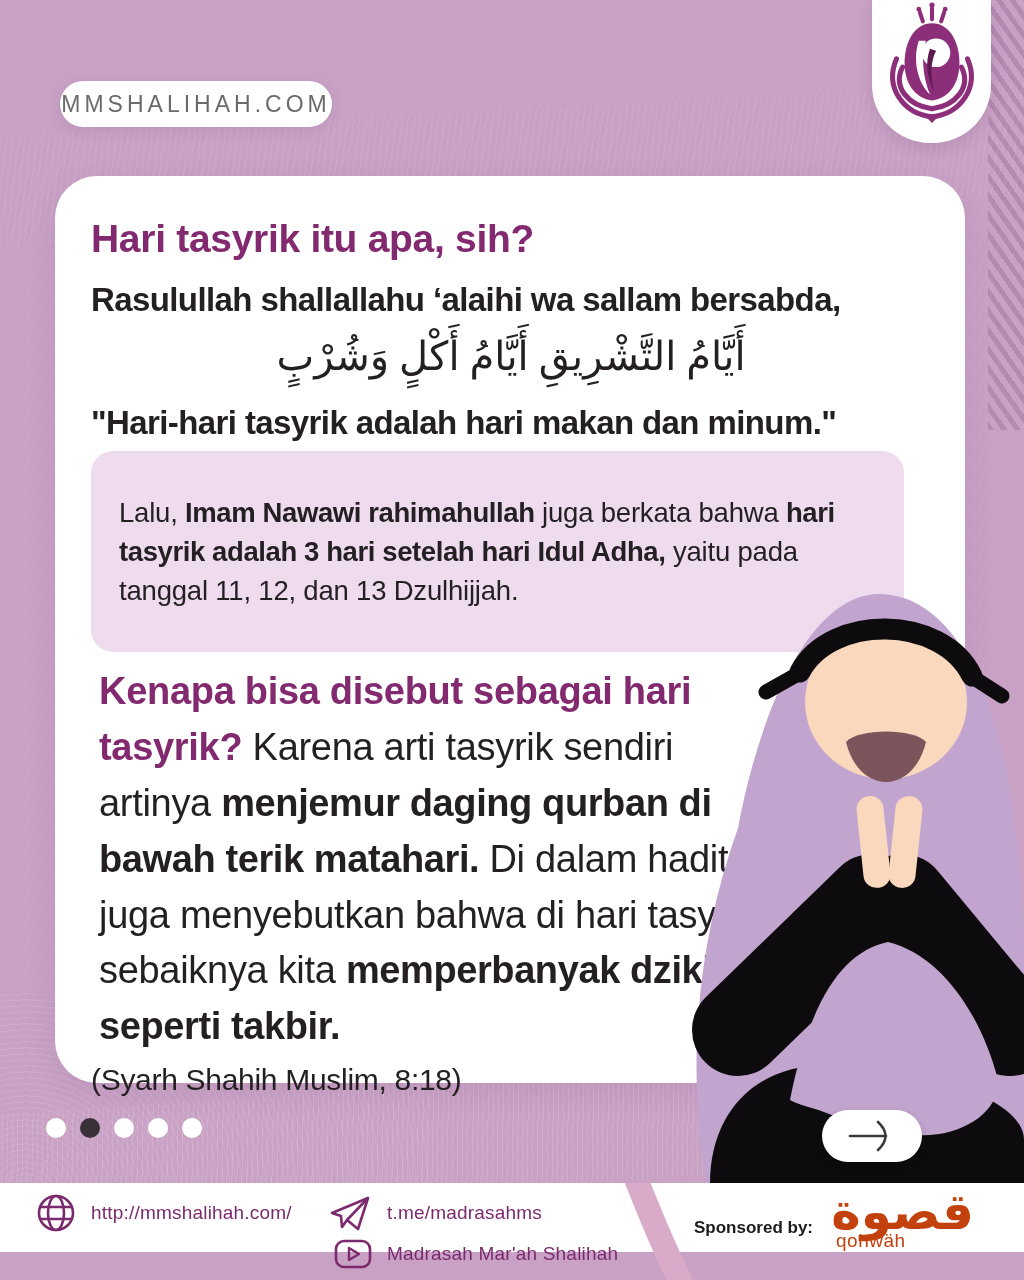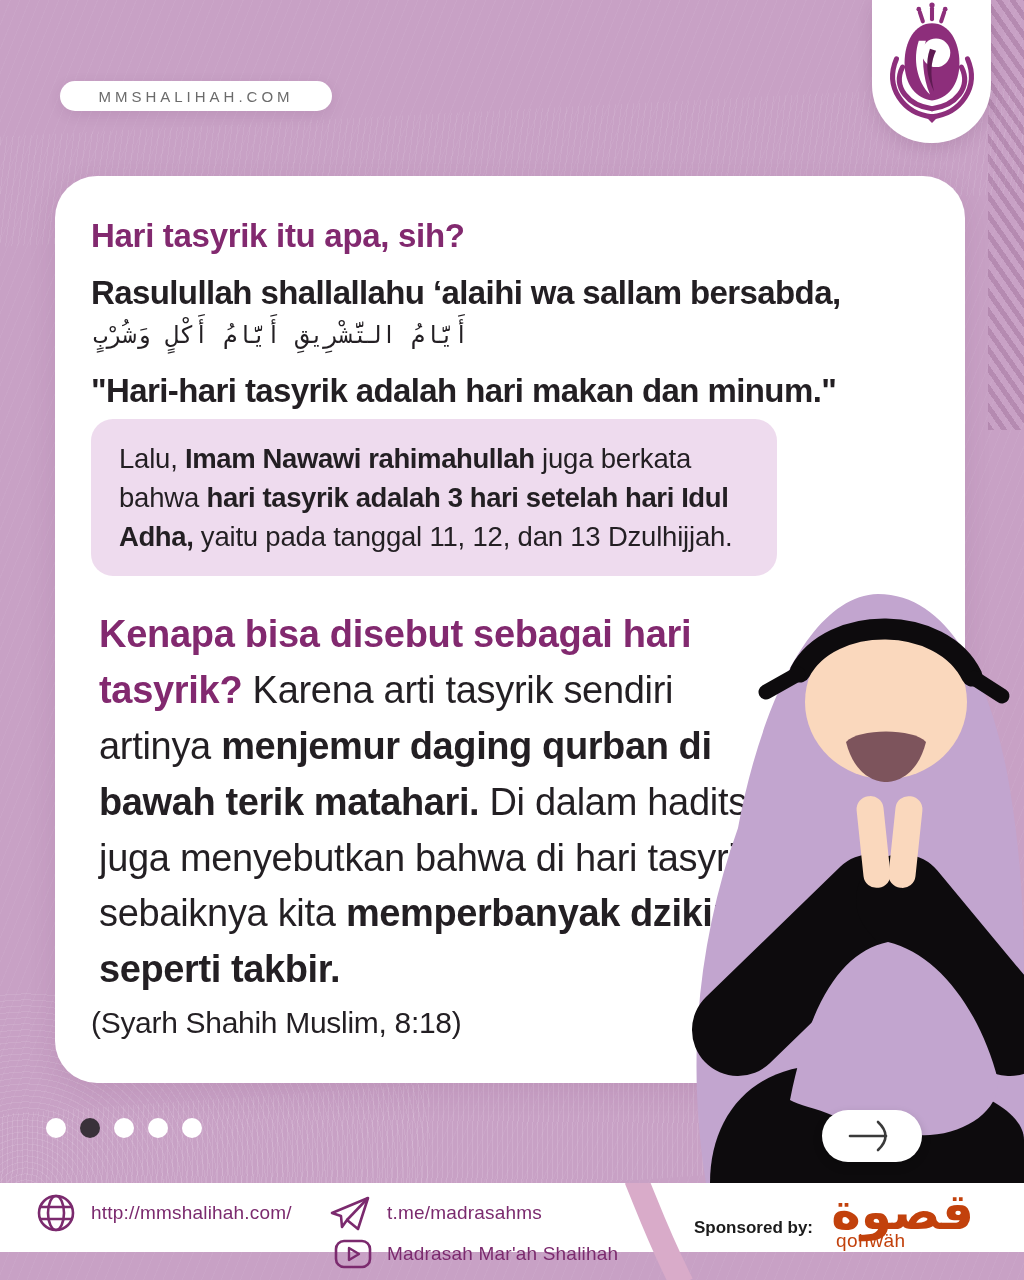--- a/index.html
+++ b/index.html
@@ -23,10 +23,10 @@
 
   
   .site-pill{
-    position:absolute;left:60px;top:81px;width:272px;height:30px;z-index:2;
+    position:absolute;left:60px;top:81px;width:272px;height:46px;z-index:2;
     background:#fff;border-radius:26px;display:flex;align-items:center;justify-content:center;
     box-shadow:0 4px 14px rgba(90,40,85,.10);
-    color:#6b6b6b;font-size:15px;letter-spacing:4px;font-weight:500;
+    color:#6b6b6b;font-size:23px;letter-spacing:4px;font-weight:500;
   }
 
   

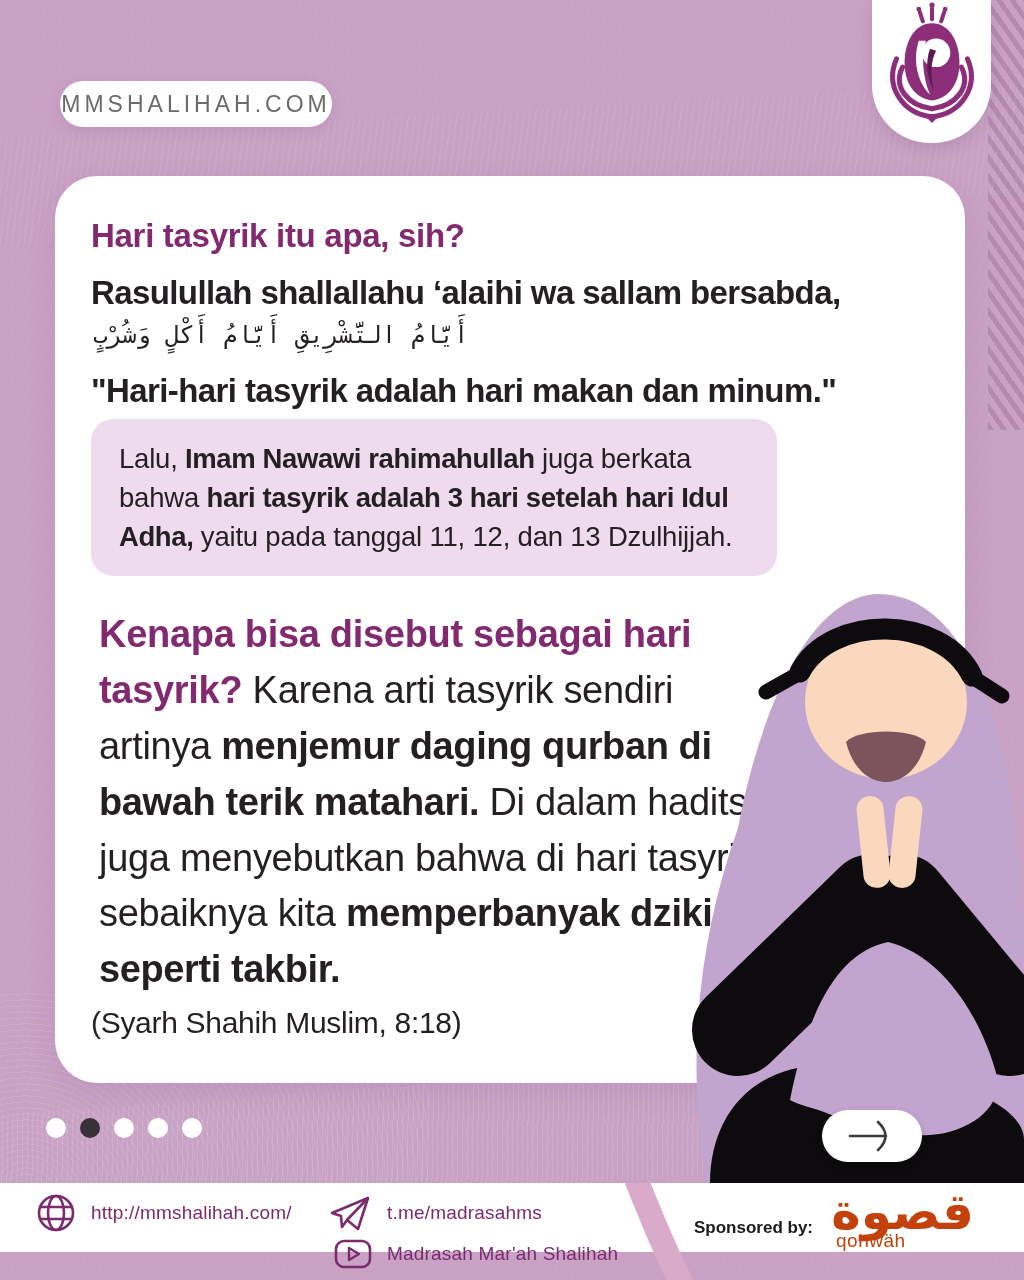--- a/index.html
+++ b/index.html
@@ -44,7 +44,7 @@
     padding:34px 36px;box-sizing:border-box;color:#231f23;
   }
   .card h1{
-    margin:6px 0 16px 0;font-size:33px;line-height:1.2;color:#82296f;font-weight:bold;letter-spacing:-.3px;
+    margin:6px 0 16px 0;font-size:39px;line-height:1.2;color:#82296f;font-weight:bold;letter-spacing:-.3px;
   }
   .intro{font-size:33px;font-weight:bold;letter-spacing:-.6px;margin:0 0 4px 0;line-height:1.3;}
   .arabic{font-family:Liberation Mono, monospace;font-size:24px;margin:0 0 14px 2px;line-height:1.55;direction:rtl;text-align:left;}

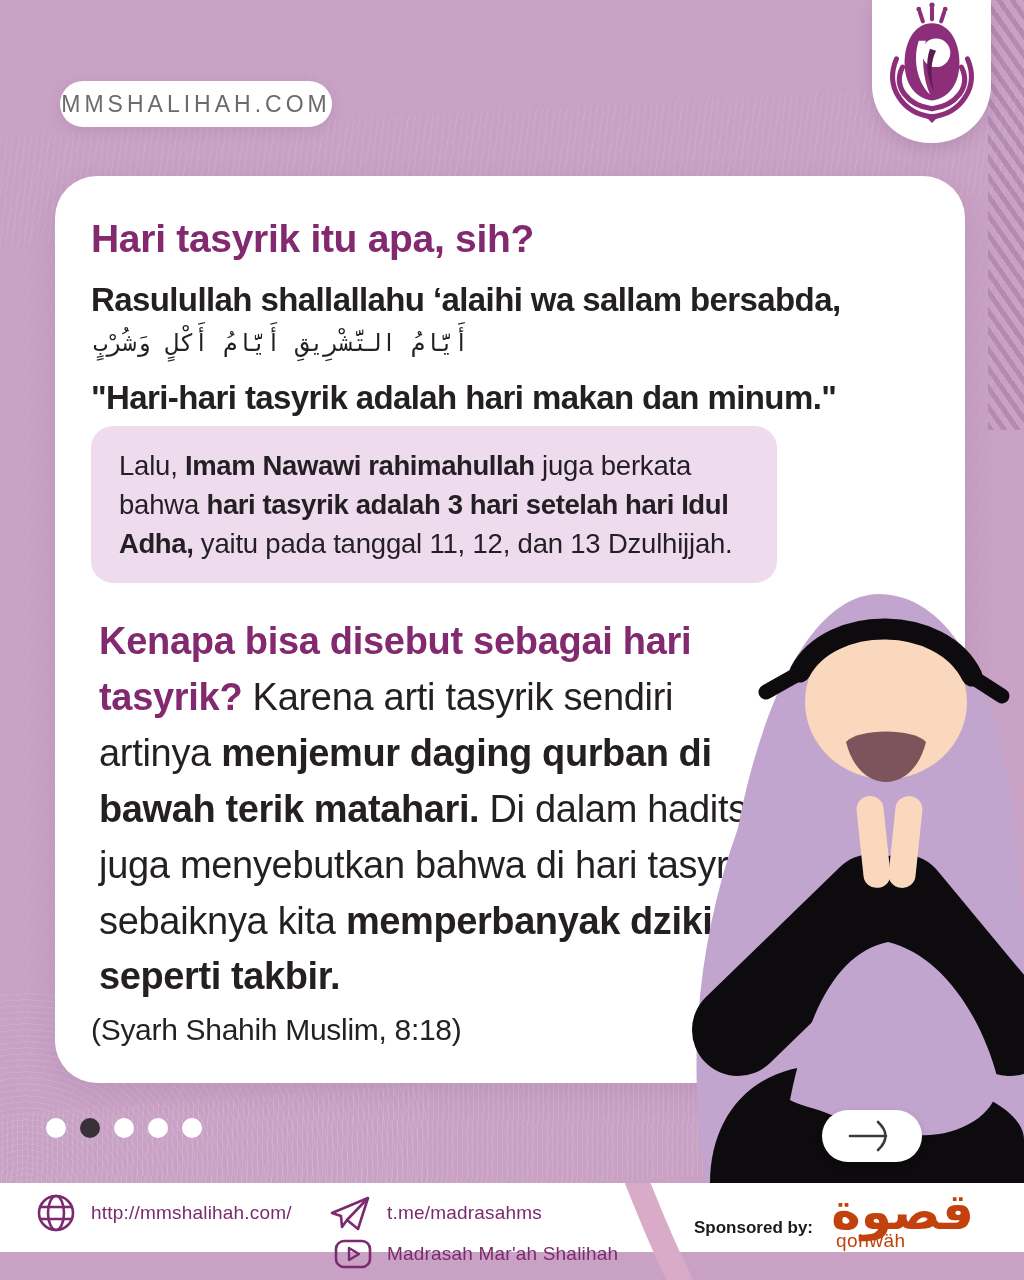--- a/index.html
+++ b/index.html
@@ -47,7 +47,7 @@
     margin:6px 0 16px 0;font-size:39px;line-height:1.2;color:#82296f;font-weight:bold;letter-spacing:-.3px;
   }
   .intro{font-size:33px;font-weight:bold;letter-spacing:-.6px;margin:0 0 4px 0;line-height:1.3;}
-  .arabic{font-family:Liberation Mono, monospace;font-size:24px;margin:0 0 14px 2px;line-height:1.55;direction:rtl;text-align:left;}
+  .arabic{font-family:Liberation Serif, serif;font-size:40px;margin:0 0 14px 2px;line-height:1.55;direction:rtl;text-align:center;}
   .quote{font-size:33px;font-weight:bold;letter-spacing:-.6px;margin:0 0 8px 0;line-height:1.25;}
   .src{font-size:31px;font-style:italic;margin:0 0 24px 0;letter-spacing:-.3px;}
   .note-box{

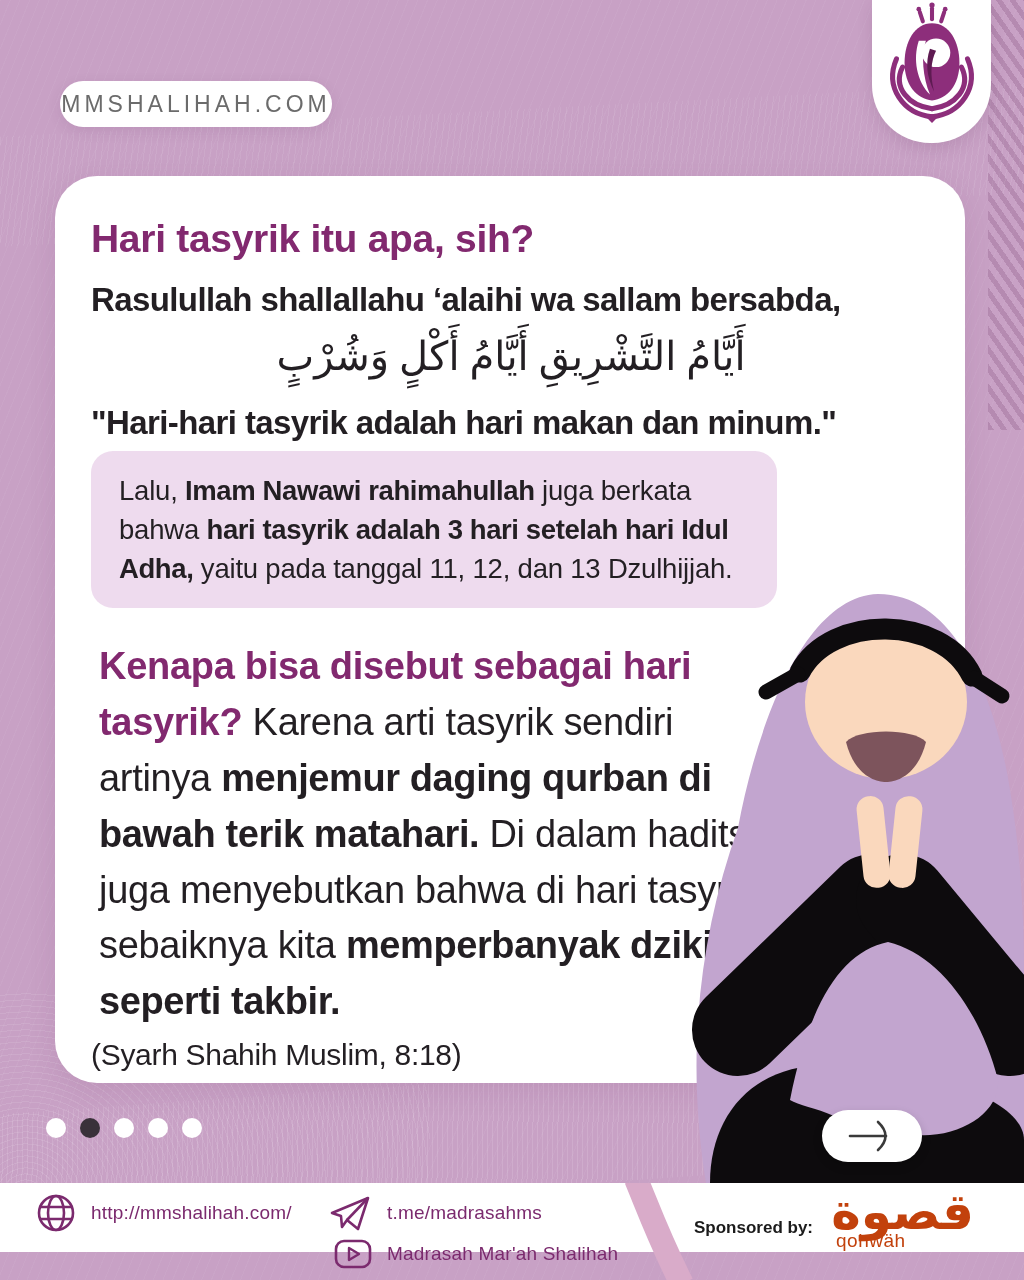--- a/index.html
+++ b/index.html
@@ -51,8 +51,8 @@
   .quote{font-size:33px;font-weight:bold;letter-spacing:-.6px;margin:0 0 8px 0;line-height:1.25;}
   .src{font-size:31px;font-style:italic;margin:0 0 24px 0;letter-spacing:-.3px;}
   .note-box{
-    background:#eedbee;border-radius:22px;width:686px;box-sizing:border-box;
-    padding:20px 28px;margin:0 0 31px 0;
+    background:#eedbee;border-radius:22px;width:813px;box-sizing:border-box;
+    padding:42px 28px;margin:0 0 12px 0;
   }
   .note-box p{margin:0;font-size:27.5px;line-height:1.42;letter-spacing:-.2px;}
   .body-par{width:662px;font-size:38px;line-height:1.47;margin:8px;letter-spacing:-.3px;}

